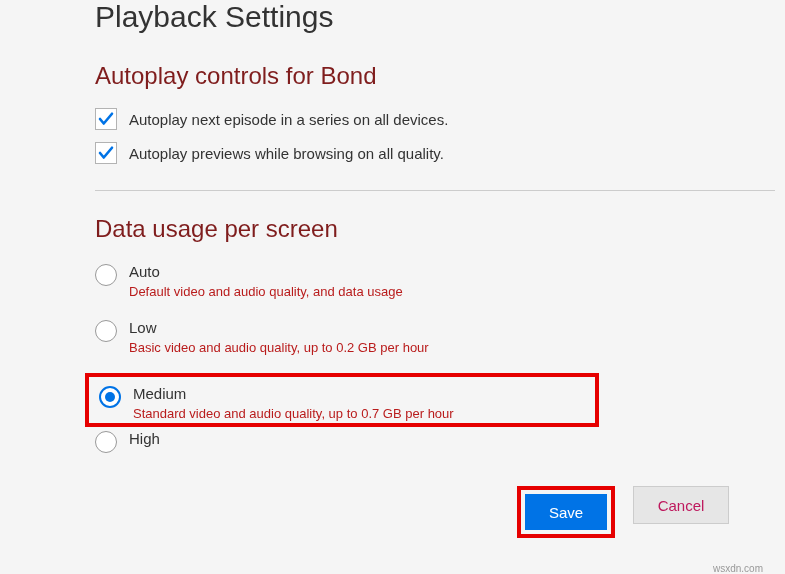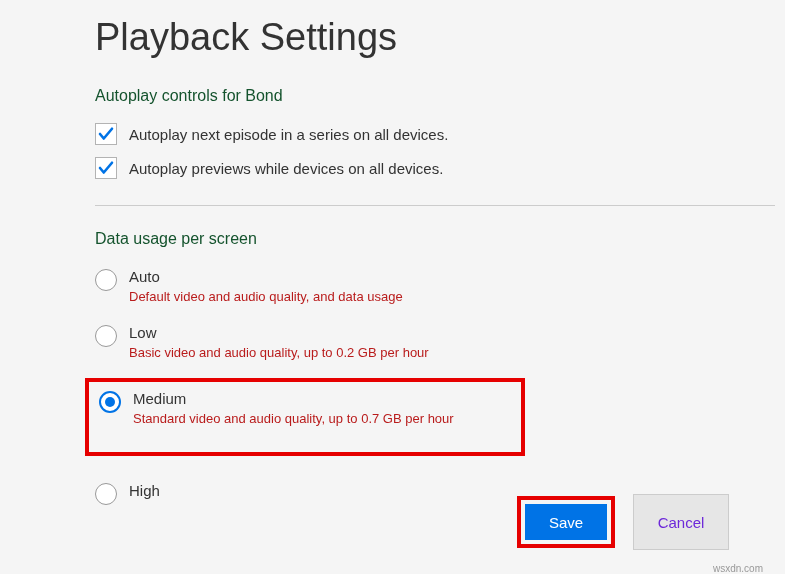--- a/index.html
+++ b/index.html
@@ -13,10 +13,10 @@
       position: relative;
     }
     .page-title {
-      font-size: 38px;
+      font-size: 30px;
       font-weight: 500;
       color: #333;
-      padding-top: 16px;
+      padding-top: 0;
       padding-bottom: 28px;
     }
     .section-title {

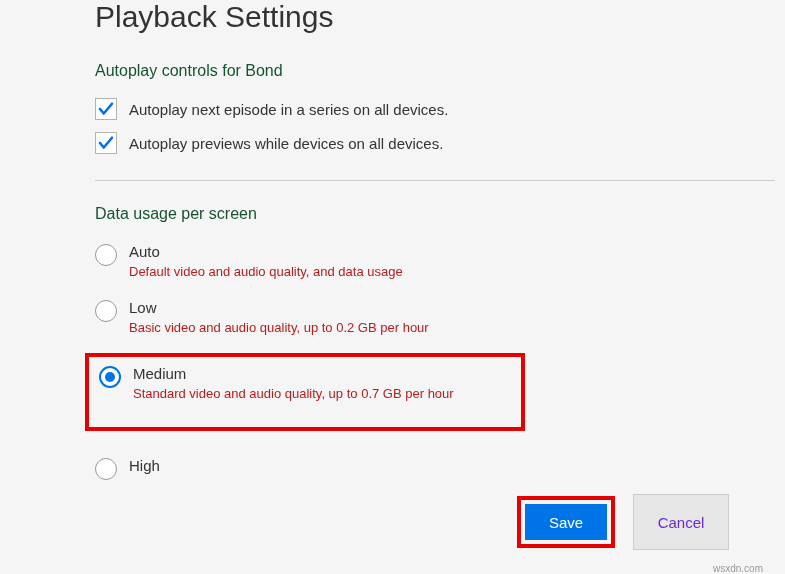--- a/index.html
+++ b/index.html
@@ -20,8 +20,8 @@
       padding-bottom: 28px;
     }
     .section-title {
-      font-size: 16px;
-      color: #14532d;
+      font-size: 24px;
+      color: #7f1d1d;
       font-weight: 400;
       margin-bottom: 18px;
     }

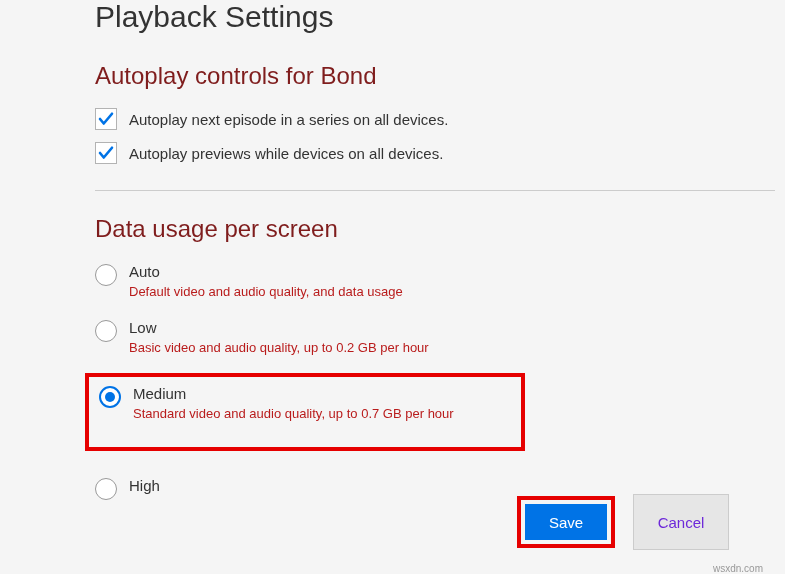--- a/index.html
+++ b/index.html
@@ -153,7 +153,7 @@
         <polyline points="4 12 9 18 20 5"></polyline>
       </svg>
   </span>
-  <span class="checkbox-label">Autoplay previews while devices on all devices.</span>
+  <span class="checkbox-label">Autoplay previews while browsing on all quality.</span>
 </div>
 
 <hr class="divider">

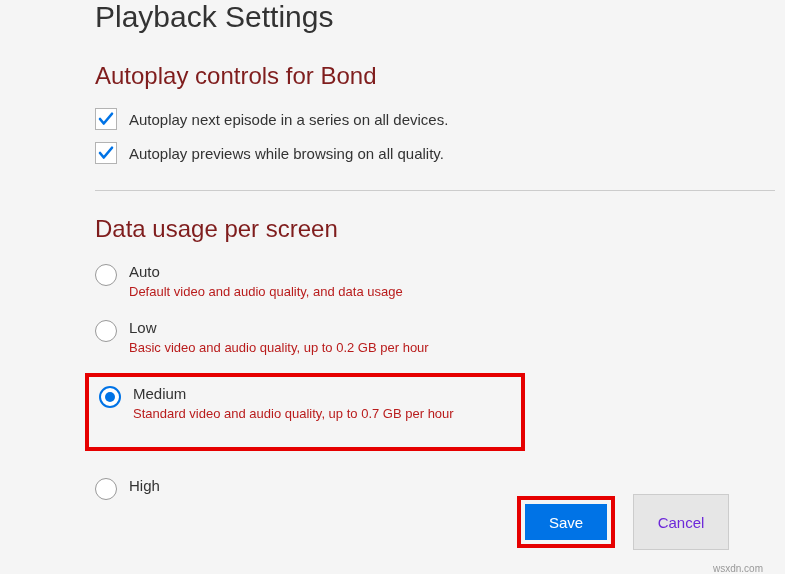--- a/index.html
+++ b/index.html
@@ -83,10 +83,10 @@
     .radio-desc { font-size: 13px; color: #b91c1c; }
     .highlight-medium {
       border: 4px solid #e60000;
-      padding: 6px 8px 24px 6px;
+      padding: 6px 8px 0 6px;
       margin-left: -10px;
-      margin-bottom: 24px;
-      width: 440px;
+      margin-bottom: 1px;
+      width: 514px;
     }
     .highlight-medium .radio-row { margin-bottom: 0; margin-left: 4px; }
     .button-row {

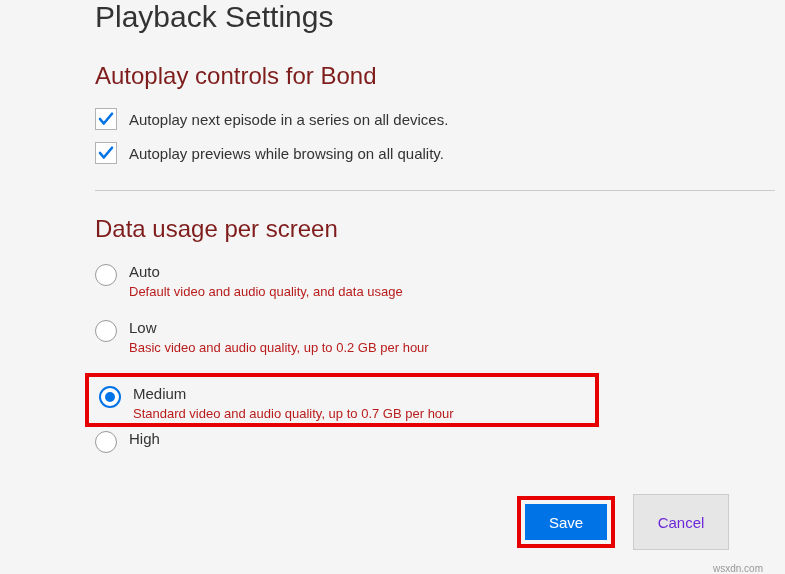--- a/index.html
+++ b/index.html
@@ -91,11 +91,10 @@
     .highlight-medium .radio-row { margin-bottom: 0; margin-left: 4px; }
     .button-row {
       position: absolute;
-      bottom: 24px;
+      bottom: 36px;
       right: 56px;
       display: flex;
       gap: 18px;
-      align-items: center;
     }
     .highlight-save {
       border: 4px solid #e60000;

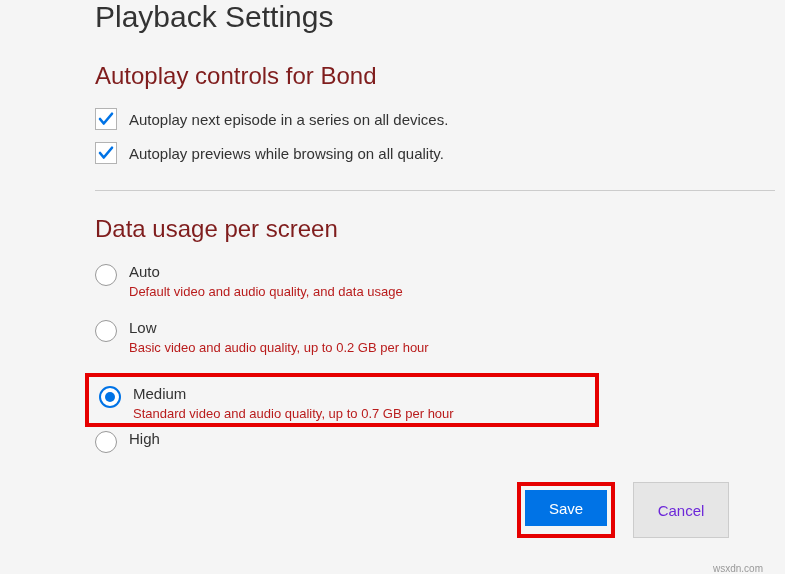--- a/index.html
+++ b/index.html
@@ -117,10 +117,10 @@
     }
     .btn-secondary {
       background: #e6e6e6;
-      color: #6d28d9;
+      color: #be185d;
       border: 1px solid #ccc;
       width: 96px;
-      height: 56px;
+      height: 38px;
     }
     .attribution {
       position: absolute;

